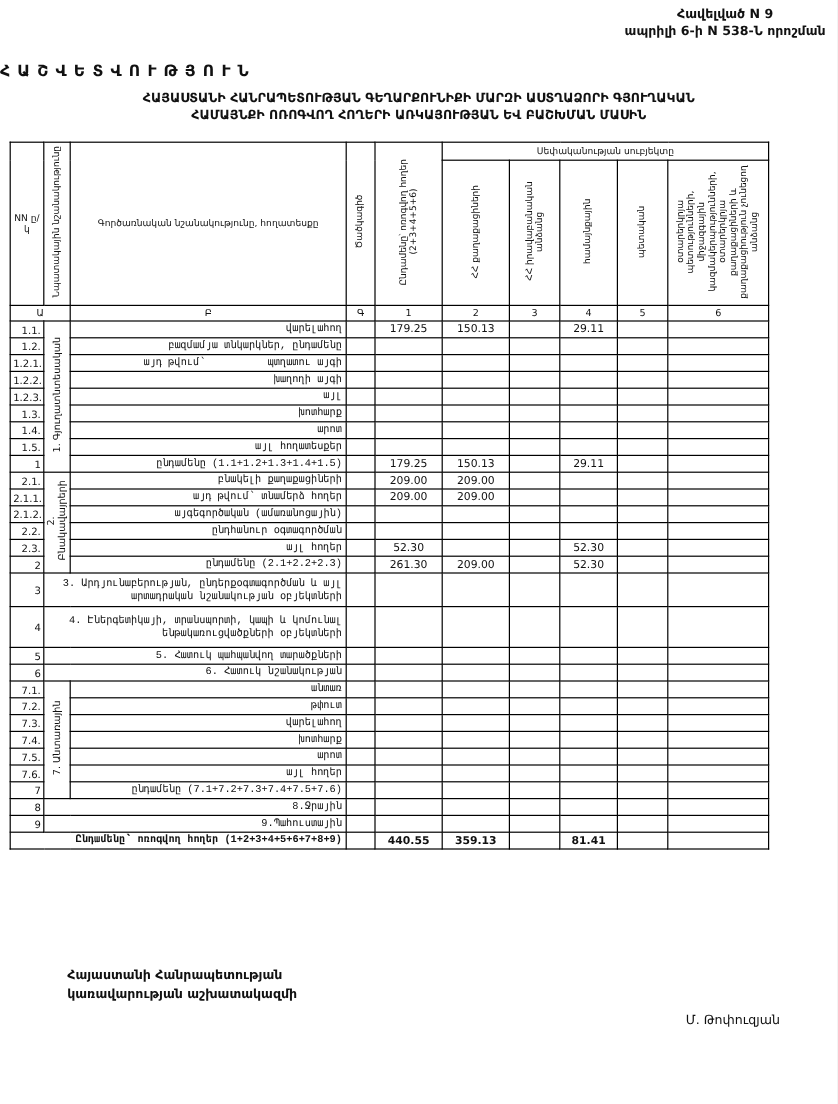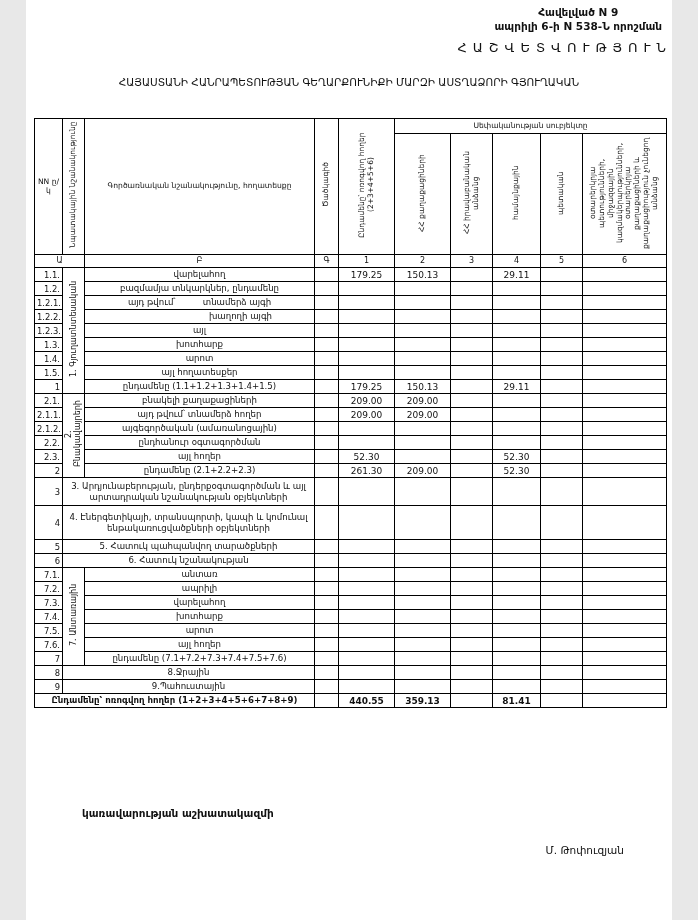--- a/index.html
+++ b/index.html
@@ -4,7 +4,7 @@
 <style>
   html,body { margin:0; padding:0; background:#e8e8e8; }
   .page {
-    position:relative; width:646px; height:920px; background:#ffffff;
+    position:relative; width:698px; height:920px; background:#ffffff;
     font-family:"DejaVu Sans", sans-serif; color:#111; margin:0 auto; overflow:hidden;
   }
   .appendix { position:absolute; top:6px; right:10px; text-align:center;

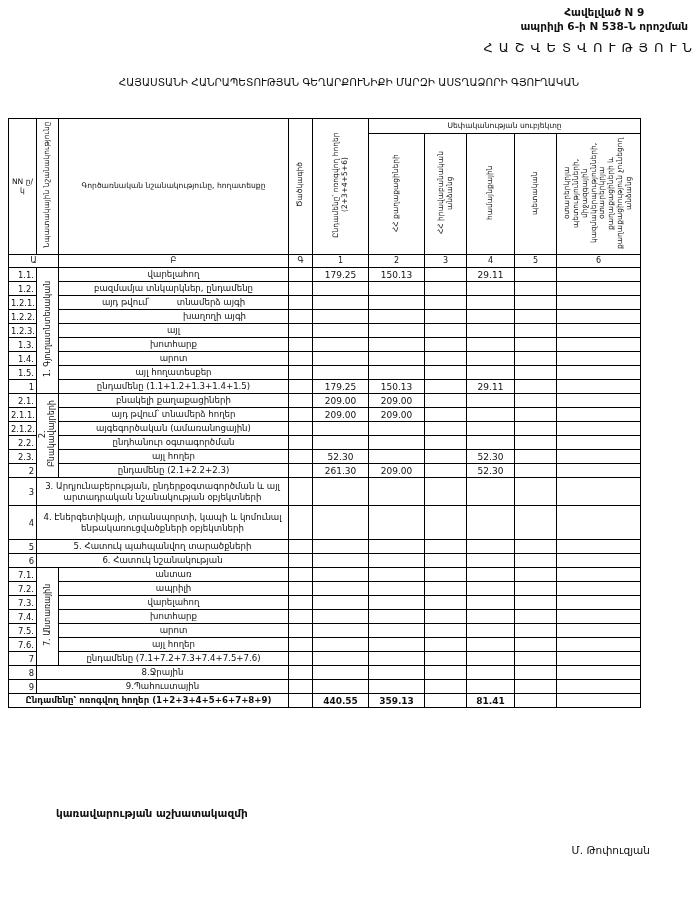--- a/index.html
+++ b/index.html
@@ -9,8 +9,8 @@
   }
   .appendix { position:absolute; top:6px; right:10px; text-align:center;
     font-size:10.5px; font-weight:bold; line-height:1.3; }
-  .title { position:absolute; top:40px; left:0; width:100%; text-align:right;
-    font-size:13px; font-weight:normal; letter-spacing:6px; }
+  .title { position:absolute; top:52px; left:0; width:100%; text-align:left;
+    font-size:13px; font-weight:bold; letter-spacing:6px; }
   .subtitle { position:absolute; top:76px; left:0; width:100%; text-align:center;
     font-size:10.5px; font-weight:normal; line-height:1.3; }
 

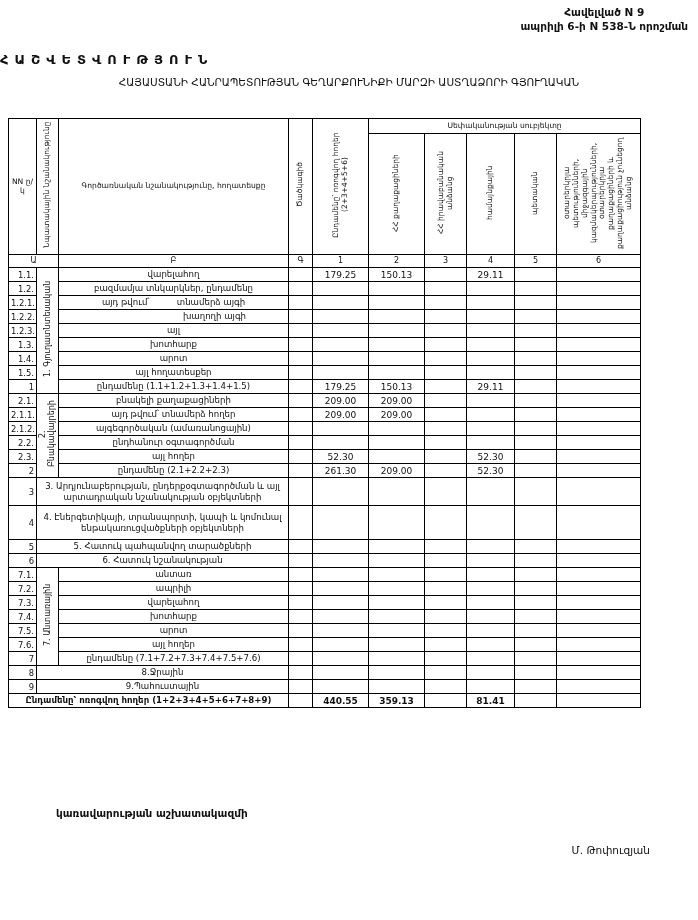--- a/index.html
+++ b/index.html
@@ -12,7 +12,7 @@
   .title { position:absolute; top:52px; left:0; width:100%; text-align:left;
     font-size:13px; font-weight:bold; letter-spacing:6px; }
   .subtitle { position:absolute; top:76px; left:0; width:100%; text-align:center;
-    font-size:10.5px; font-weight:normal; line-height:1.3; }
+    font-size:10.5px; font-weight:bold; line-height:1.3; }
 
   table.report { position:absolute; top:118px; left:8px; width:632px;
     border-collapse:collapse; table-layout:fixed; }

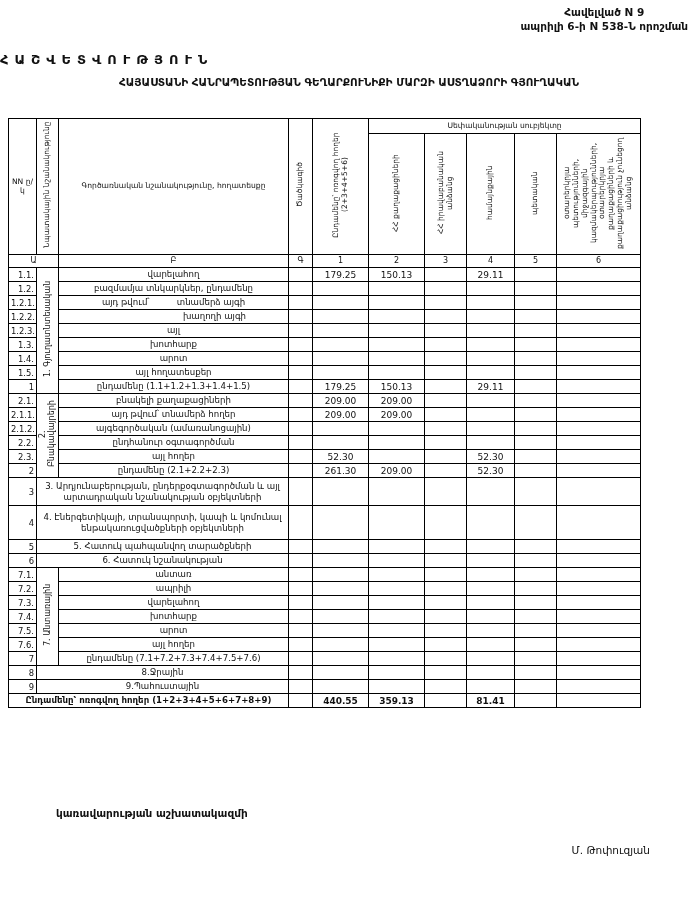--- a/index.html
+++ b/index.html
@@ -58,6 +58,7 @@
 
   <div class="subtitle">
     <div>ՀԱՅԱՍՏԱՆԻ ՀԱՆՐԱՊԵՏՈՒԹՅԱՆ ԳԵՂԱՐՔՈՒՆԻՔԻ ՄԱՐԶԻ ԱՍՏՂԱՁՈՐԻ ԳՅՈՒՂԱԿԱՆ</div>
+    <div>ՀԱՄԱՅՆՔԻ ՈՌՈԳՎՈՂ ՀՈՂԵՐԻ ԱՌԿԱՅՈՒԹՅԱՆ ԵՎ ԲԱՇԽՄԱՆ ՄԱՍԻՆ</div>
   </div>
 
   <table class="report">

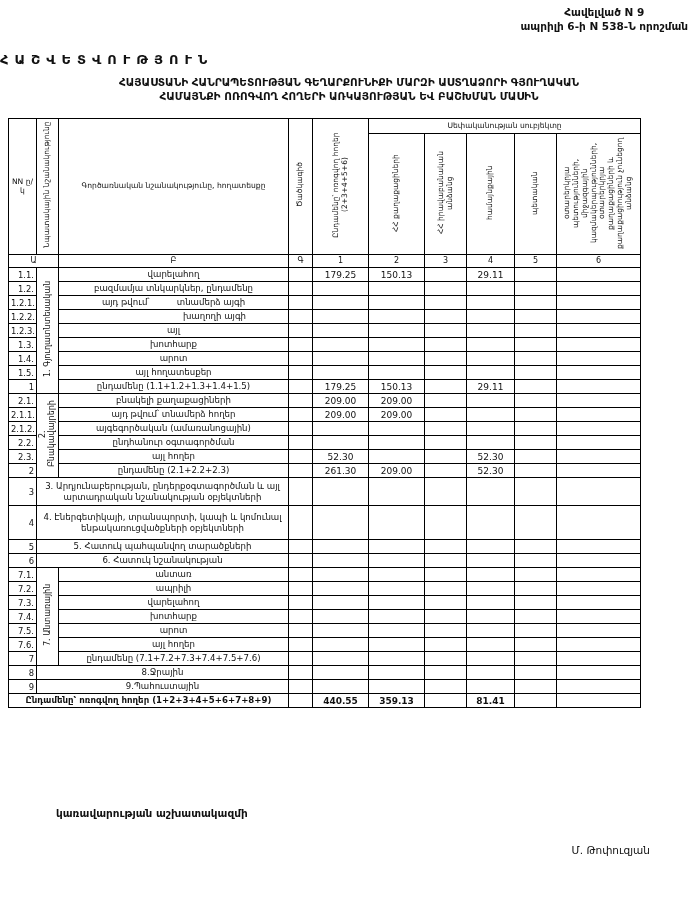--- a/index.html
+++ b/index.html
@@ -31,7 +31,7 @@
 
   tbody tr { height:14px; }
   td.nn  { font-size:8.4px; text-align:right; }
-  td.lbl { font-size:8.6px; text-align:center; white-space:pre-wrap; line-height:1.2; padding:0 3px; }
+  td.lbl { font-size:8.6px; text-align:right; white-space:pre-wrap; line-height:1.2; padding:0 3px;font-family:Liberation Mono, monospace; }
   td.code { }
   td.val { font-size:9px; text-align:center; padding:0 1px; }
   td.group { text-align:center; padding:0; }

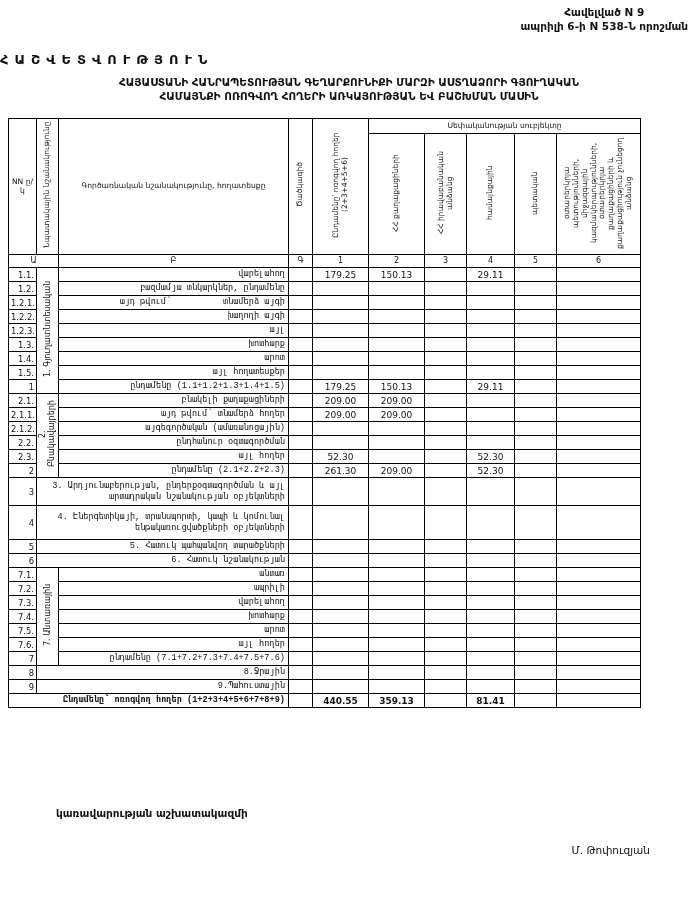--- a/index.html
+++ b/index.html
@@ -144,7 +144,7 @@
         </tr>
         <tr>
           <td class="nn">1.2.1.</td>
-          <td class="lbl">այդ թվում՝          տնամերձ այգի</td>
+          <td class="lbl">այդ թվում՝          պտղատու այգի</td>
           <td class="code"></td>
           <td class="val"></td>
           <td class="val"></td>

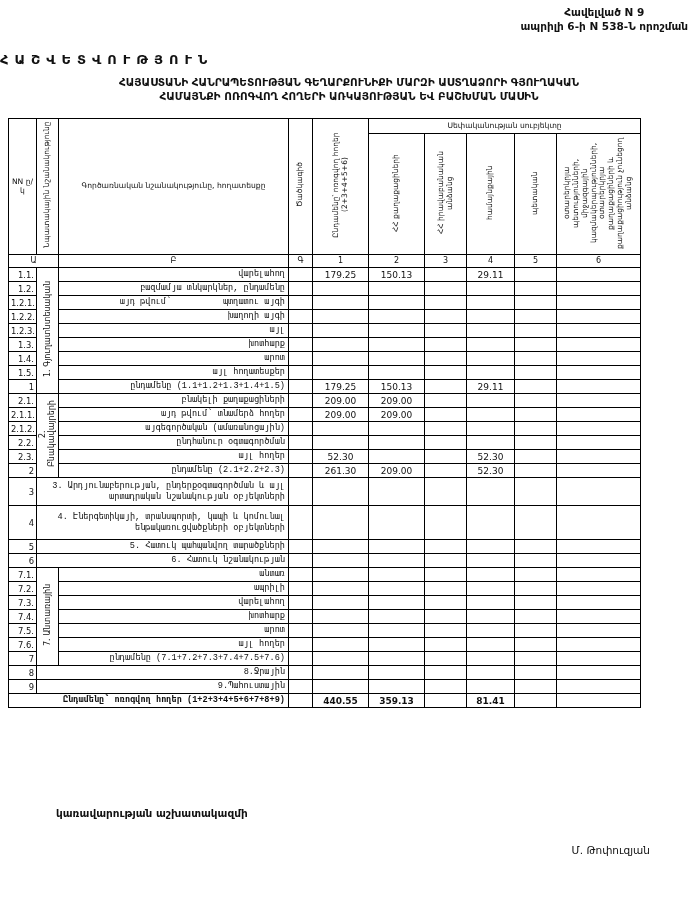--- a/index.html
+++ b/index.html
@@ -344,7 +344,7 @@
         </tr>
         <tr>
           <td class="nn">7.2.</td>
-          <td class="lbl">ապրիլի</td>
+          <td class="lbl">թփուտ</td>
           <td class="code"></td>
           <td class="val"></td>
           <td class="val"></td>

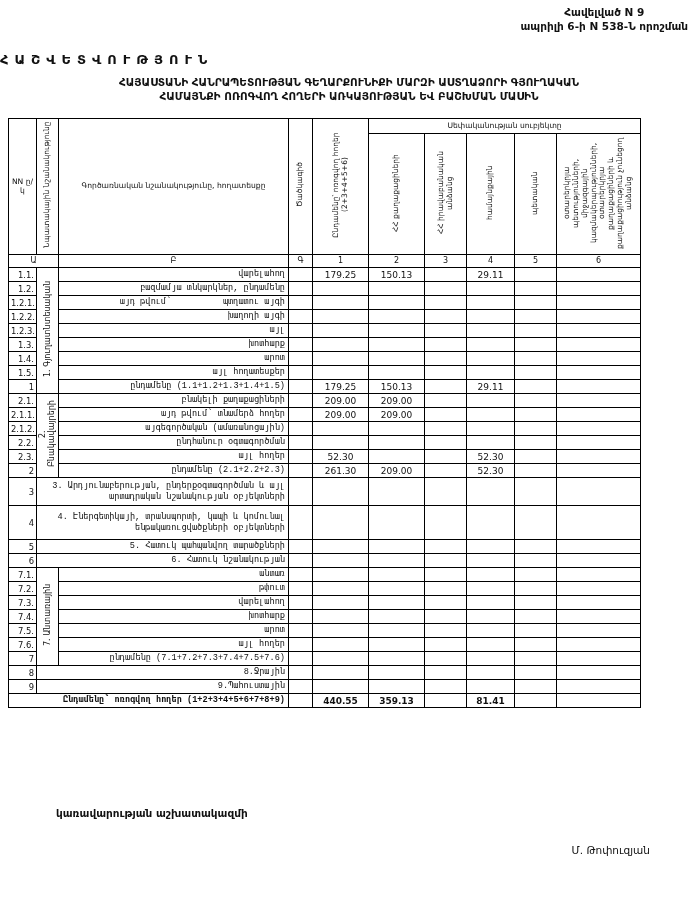--- a/index.html
+++ b/index.html
@@ -444,6 +444,7 @@
   </table>
 
   <div class="footer-left">
+    <div>Հայաստանի Հանրապետության</div>
     <div>կառավարության աշխատակազմի</div>
   </div>
   <div class="footer-right">Մ. Թոփուզյան</div>

